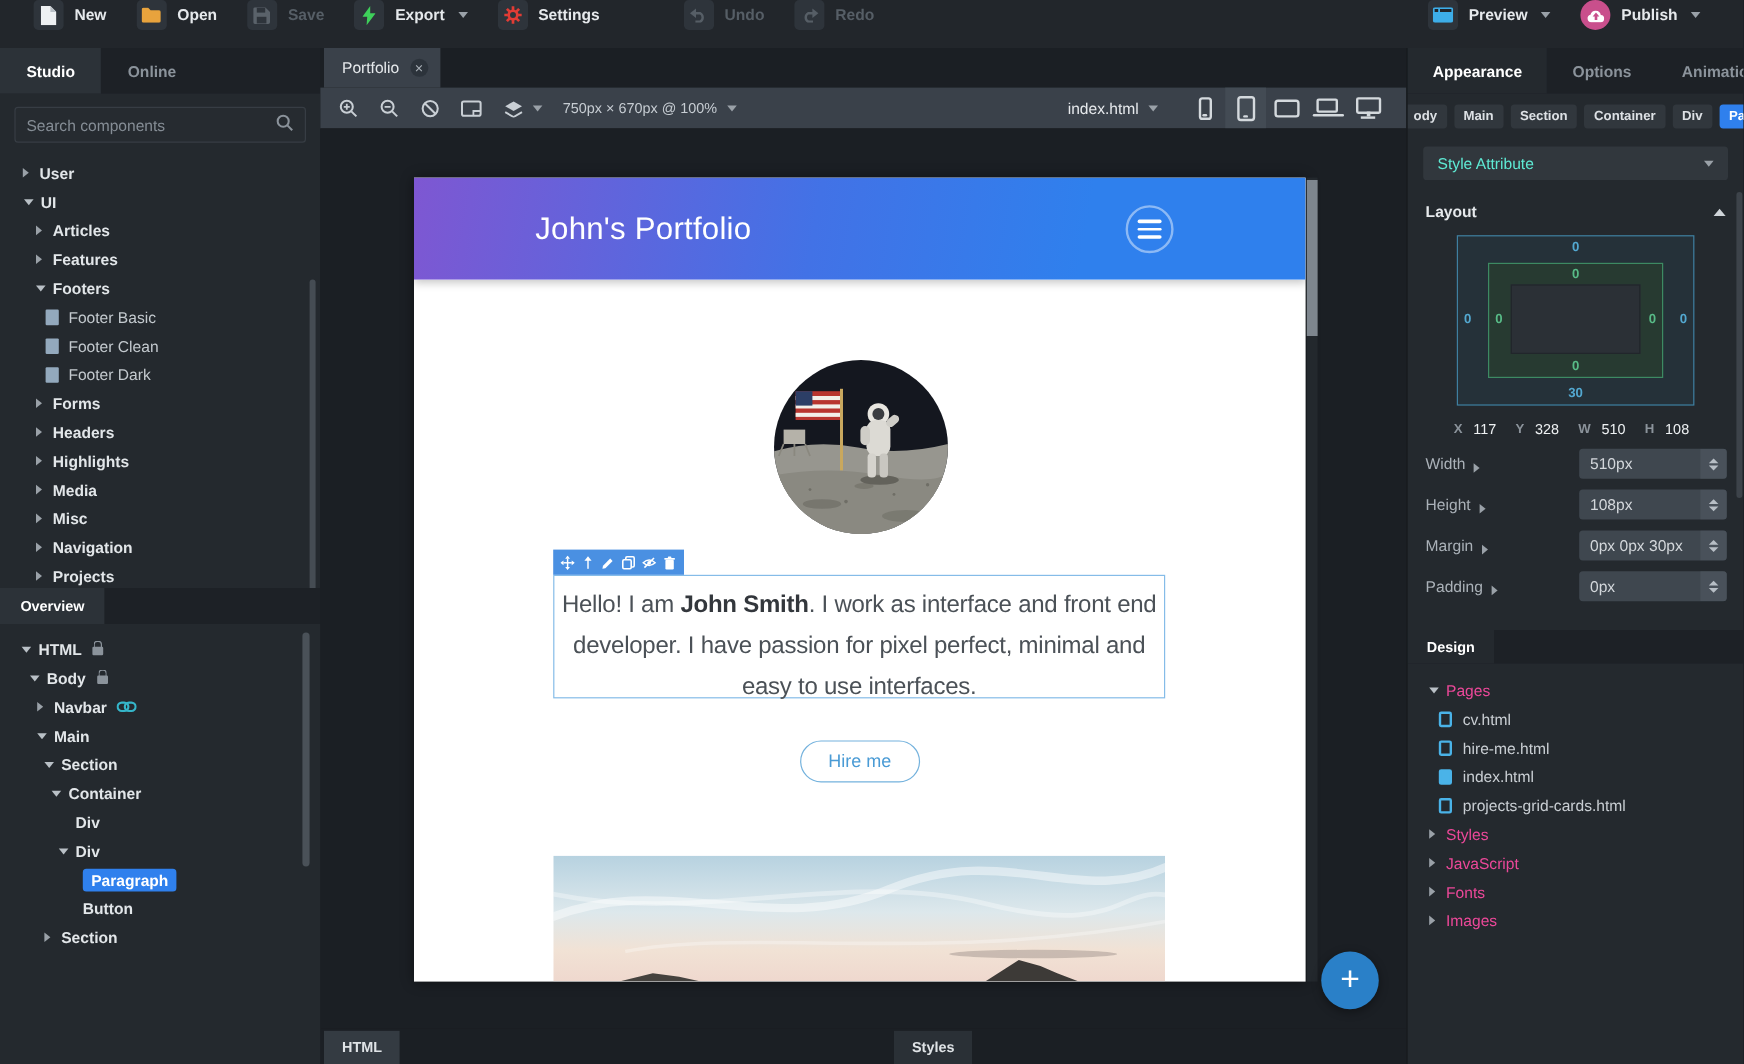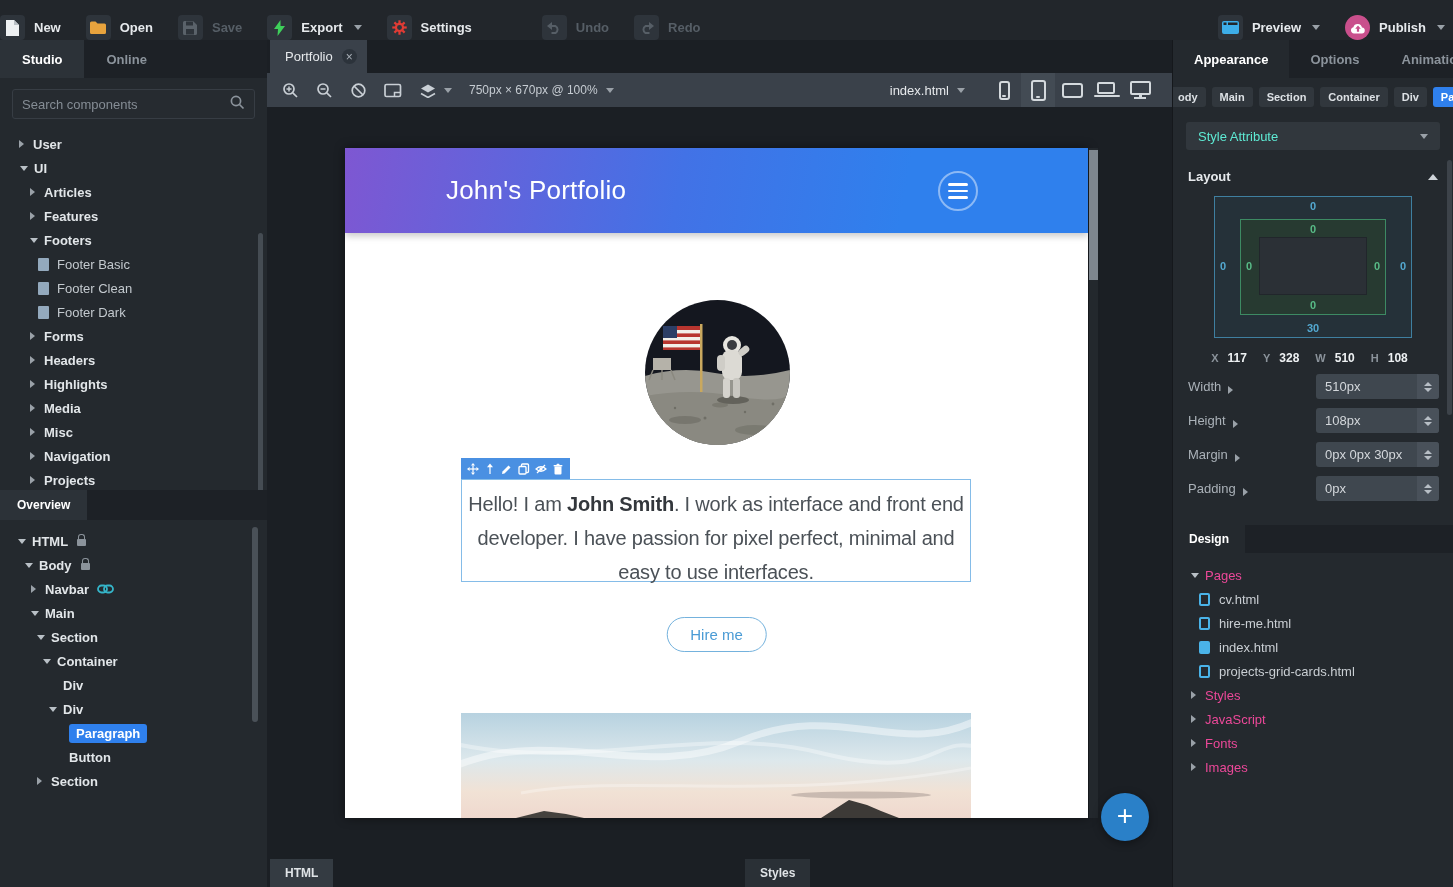--- a/index.html
+++ b/index.html
@@ -14,7 +14,7 @@
   .app{display:flex;height:847px}
 
   
-  .topbar{height:40px;background:#22262b;display:flex;align-items:flex-end;padding:0 0}
+  .topbar{height:40px;background:#22262b;display:flex;align-items:flex-start;padding:0 28px}
   .tbtn{display:flex;align-items:center;gap:9px;margin-right:25px;cursor:pointer}
   .tlabel{font-weight:bold;font-size:13px;color:var(--txt)}
   .tlabel.dis{color:var(--disabled)}

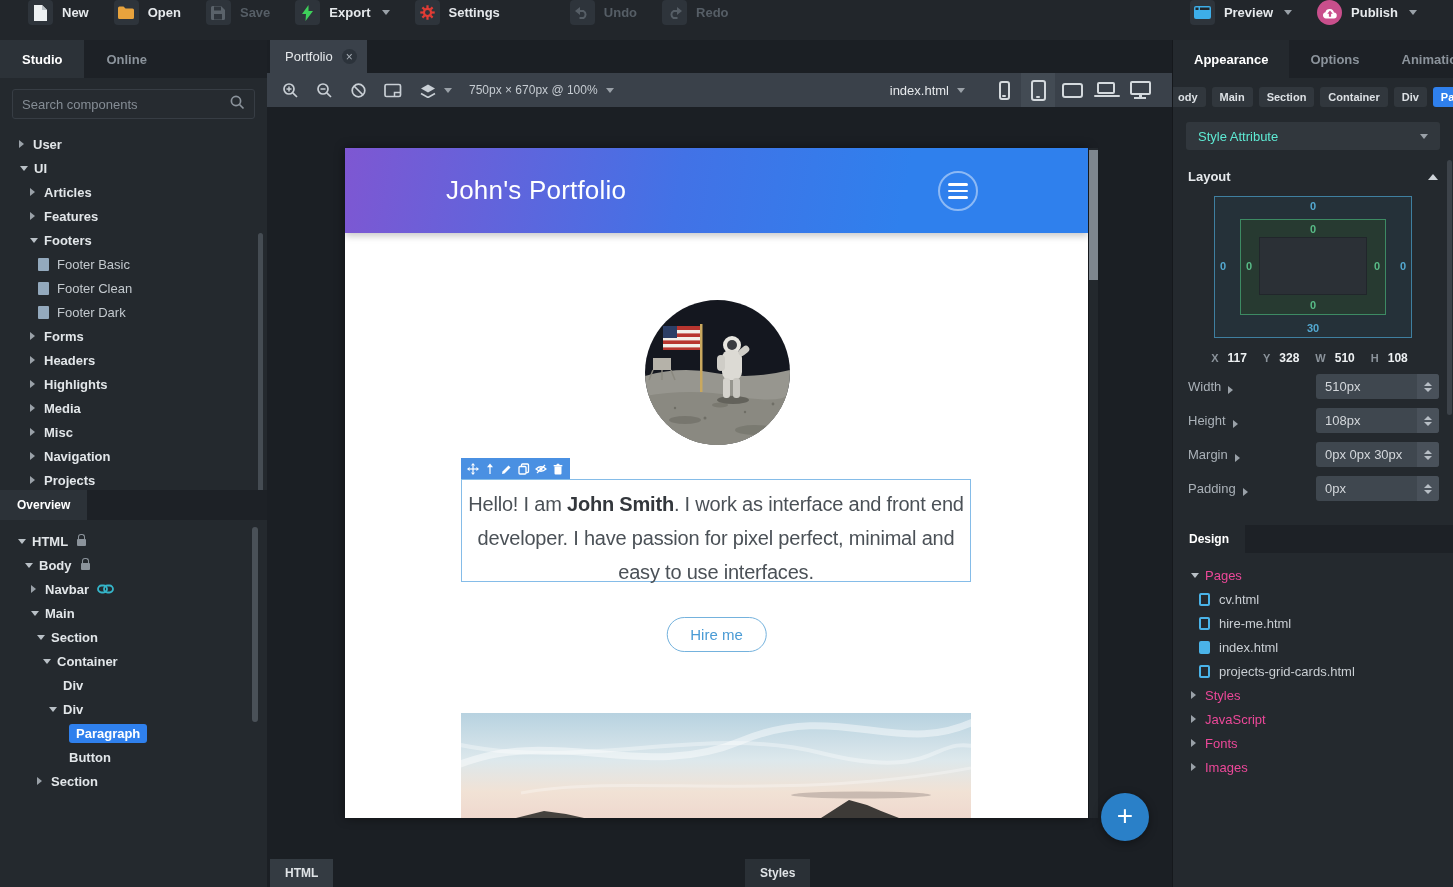--- a/index.html
+++ b/index.html
@@ -153,7 +153,7 @@
   .nl{left:5px;top:50%;margin-top:-7px}.nr{right:5px;top:50%;margin-top:-7px}
   .xywh{display:flex;justify-content:center;gap:9px;margin-top:13px;align-items:center}
   .xywh .k{color:#8b939b;font-size:11px;font-weight:bold}
-  .xywh .v{color:#eef1f3;font-size:12px;font-weight:bold;margin-right:7px}
+  .xywh .v{color:#eef1f3;font-size:12px;font-weight:normal;margin-right:7px}
   .prow{display:flex;align-items:center;margin:9px 14px 0 15px}
   .prow:first-of-type{margin-top:24px}
   .plabel{color:#aab1b8;font-size:13px;display:flex;align-items:flex-end;gap:7px}

